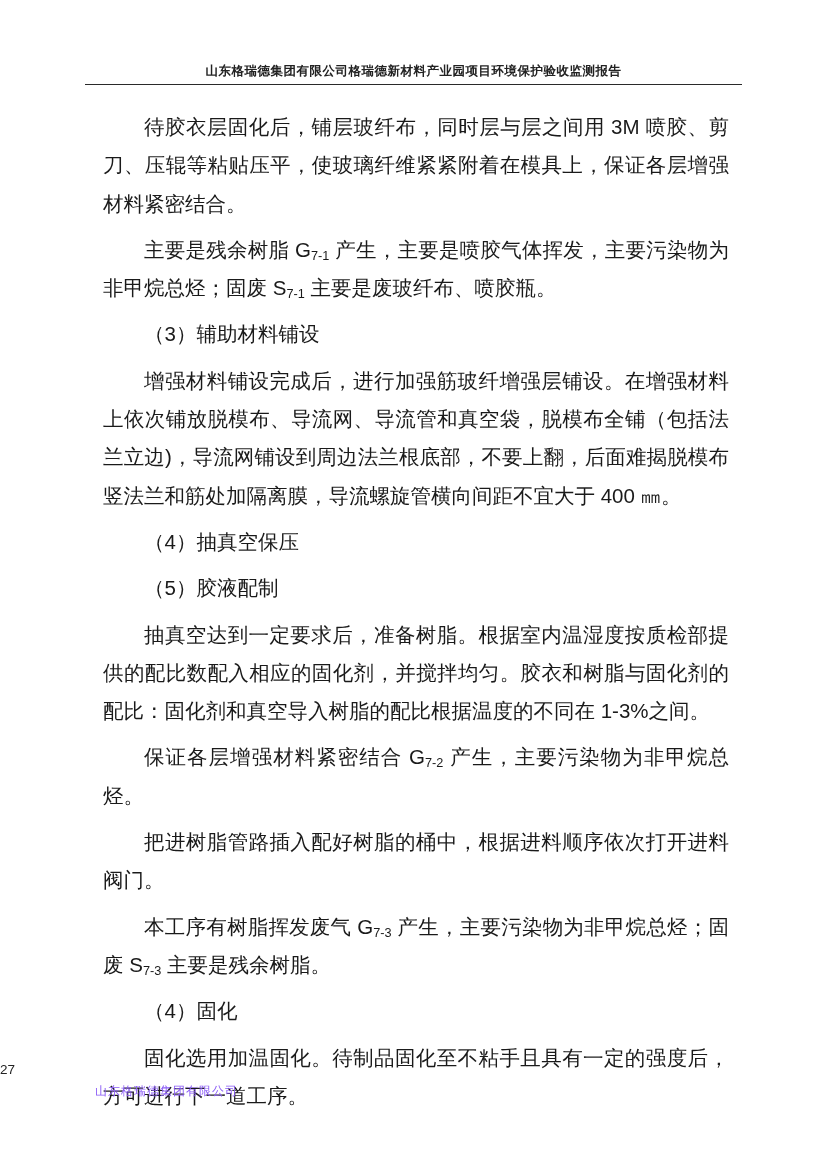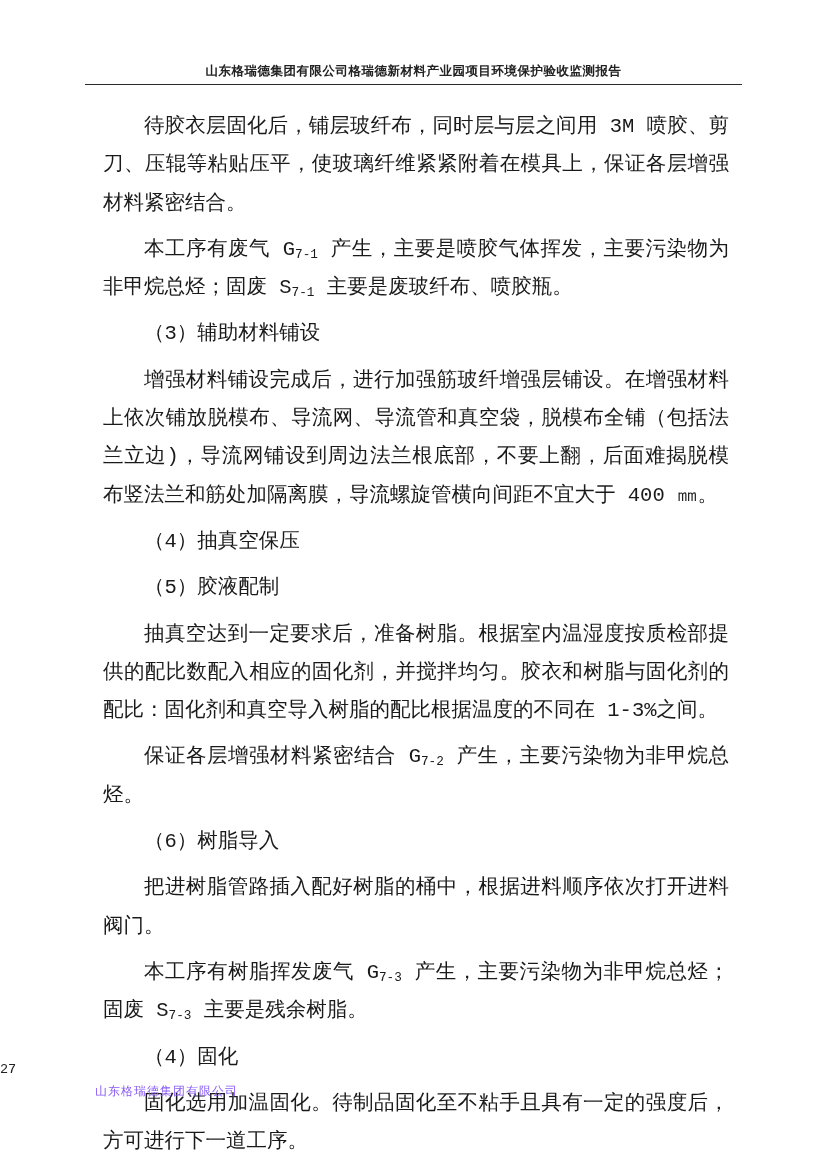--- a/index.html
+++ b/index.html
@@ -13,7 +13,7 @@
     height: 1169px;
     margin: 0 auto;
     background: #ffffff;
-    font-family: Liberation Mono, monospace;
+    font-family: Liberation Sans, sans-serif;
     color: #1a1a1a;
     overflow: hidden;
   }

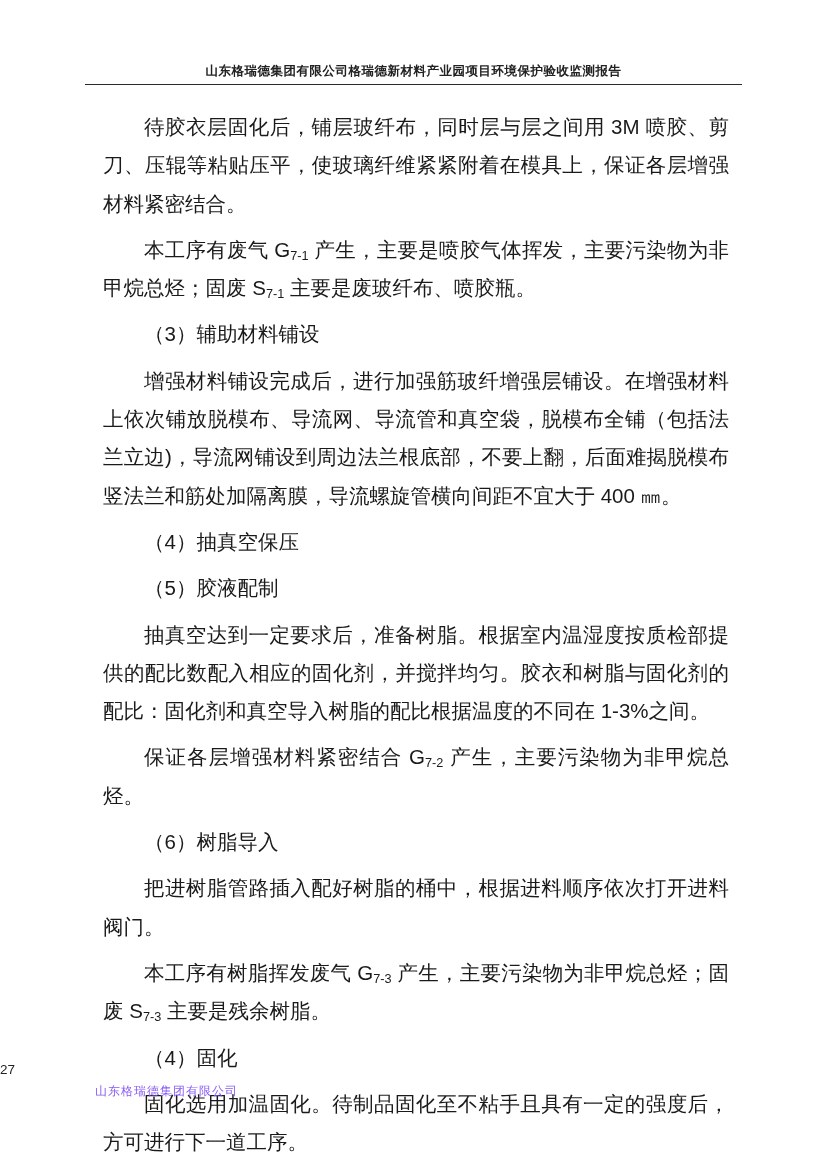--- a/index.html
+++ b/index.html
@@ -83,7 +83,7 @@
 
   <div class="doc-body">
       <p><span>待胶衣层固化后，铺层玻纤布，同时层与层之间用 3M 喷胶、剪刀、压辊等粘贴压平，使玻璃纤维紧紧附着在模具上，保证各层增强材料紧密结合。</span></p>
-      <p><span>本工序有废气 G</span><sub>7-1</sub><span> 产生，主要是喷胶气体挥发，主要污染物为非甲烷总烃；固废 S</span><sub>7-1</sub><span> 主要是废玻纤布、喷胶瓶。</span></p>
+      <p><span>主要是残余树脂 G</span><sub>7-1</sub><span> 产生，主要是喷胶气体挥发，主要污染物为非甲烷总烃；固废 S</span><sub>7-1</sub><span> 主要是废玻纤布、喷胶瓶。</span></p>
       <p><span>（3）辅助材料铺设</span></p>
       <p><span>增强材料铺设完成后，进行加强筋玻纤增强层铺设。在增强材料上依次铺放脱模布、导流网、导流管和真空袋，脱模布全铺（包括法兰立边)，导流网铺设到周边法兰根底部，不要上翻，后面难揭脱模布竖法兰和筋处加隔离膜，导流螺旋管横向间距不宜大于 400 ㎜。</span></p>
       <p><span>（4）抽真空保压</span></p>

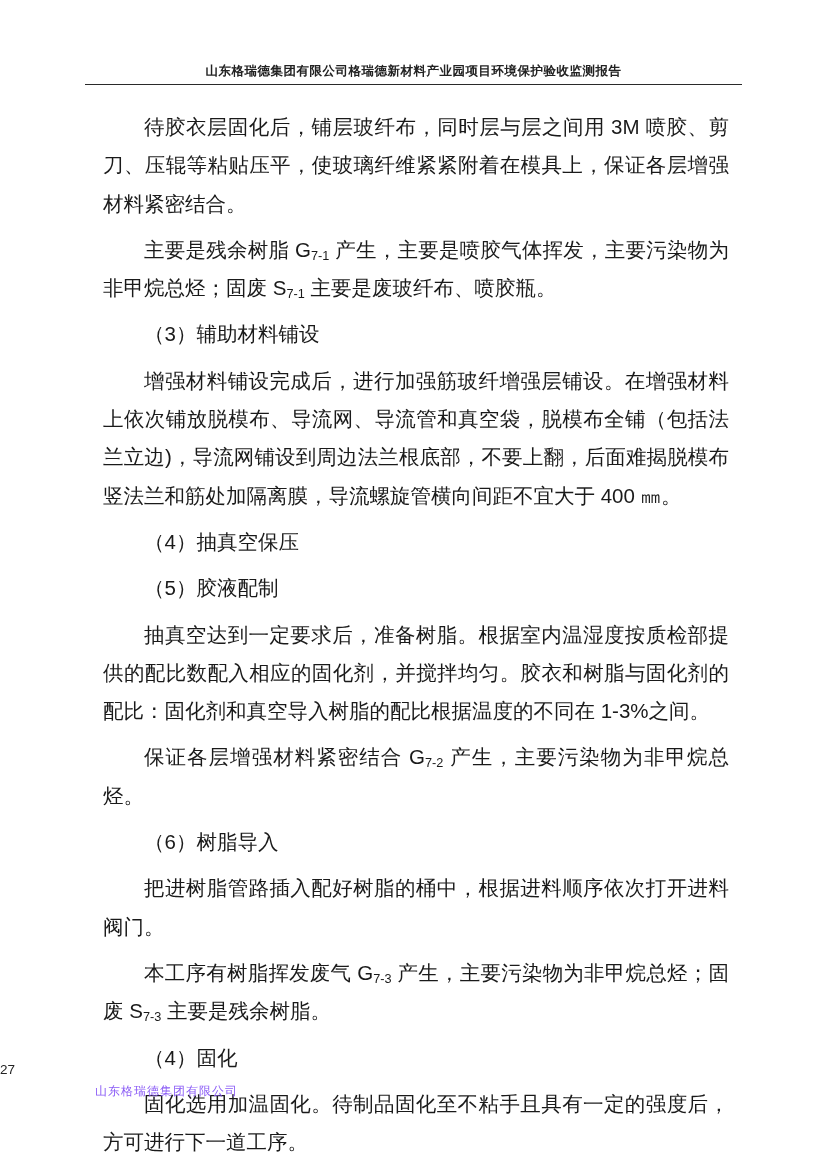--- a/index.html
+++ b/index.html
@@ -90,7 +90,6 @@
       <p><span>（5）胶液配制</span></p>
       <p><span>抽真空达到一定要求后，准备树脂。根据室内温湿度按质检部提供的配比数配入相应的固化剂，并搅拌均匀。胶衣和树脂与固化剂的配比：固化剂和真空导入树脂的配比根据温度的不同在 1-3%之间。</span></p>
       <p><span>保证各层增强材料紧密结合 G</span><sub>7-2</sub><span> 产生，主要污染物为非甲烷总烃。</span></p>
-      <p><span>（6）树脂导入</span></p>
       <p><span>把进树脂管路插入配好树脂的桶中，根据进料顺序依次打开进料阀门。</span></p>
       <p><span>本工序有树脂挥发废气 G</span><sub>7-3</sub><span> 产生，主要污染物为非甲烷总烃；固废 S</span><sub>7-3</sub><span> 主要是残余树脂。</span></p>
       <p><span>（4）固化</span></p>

